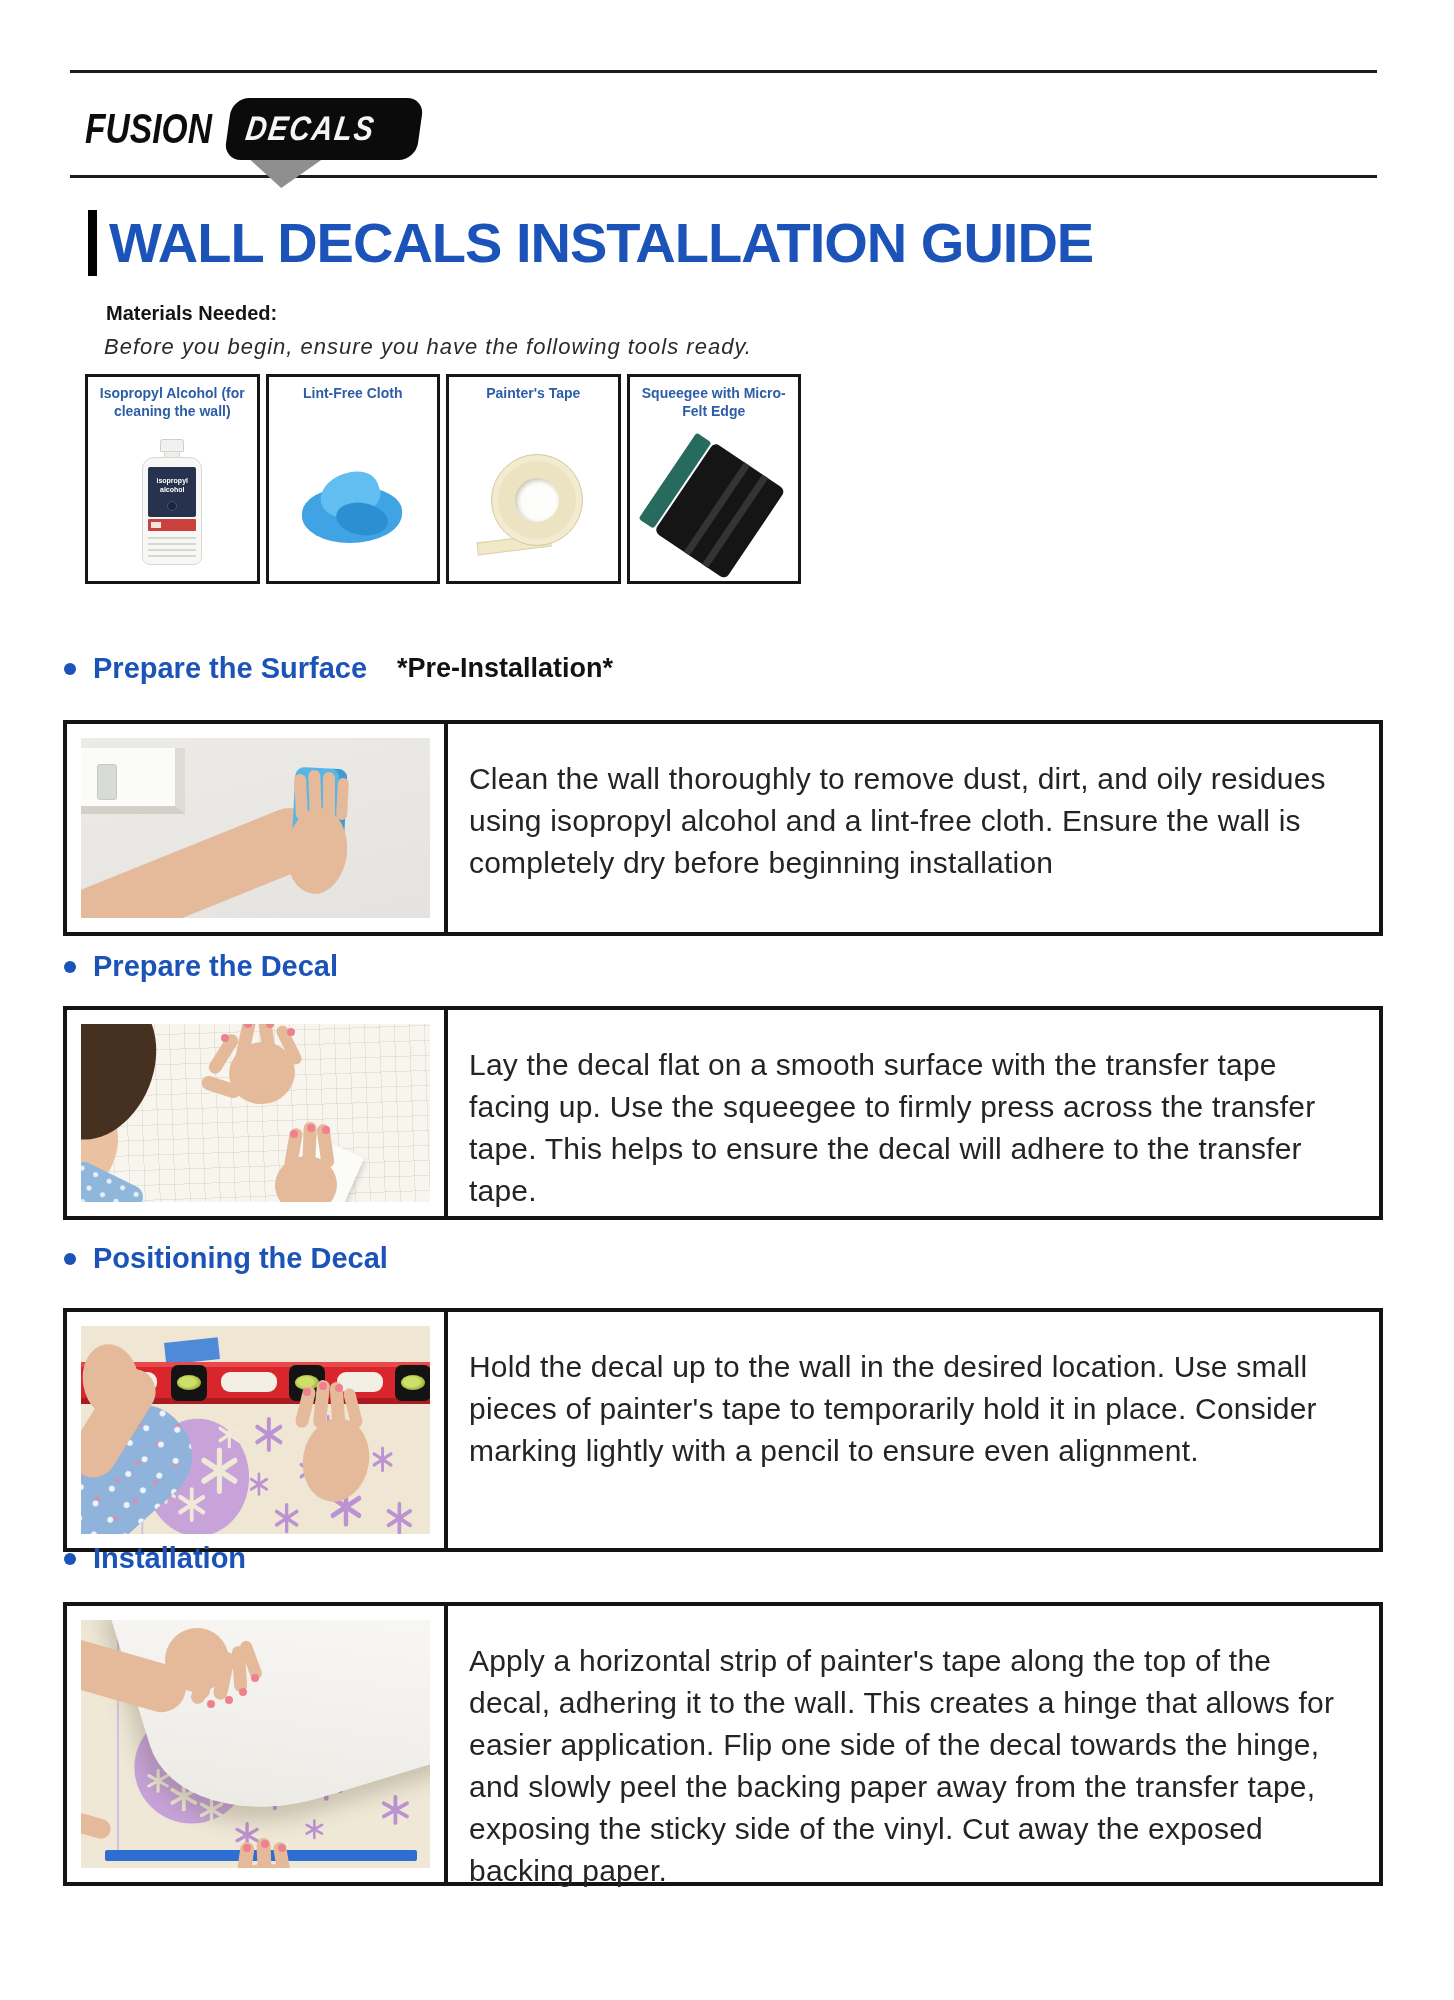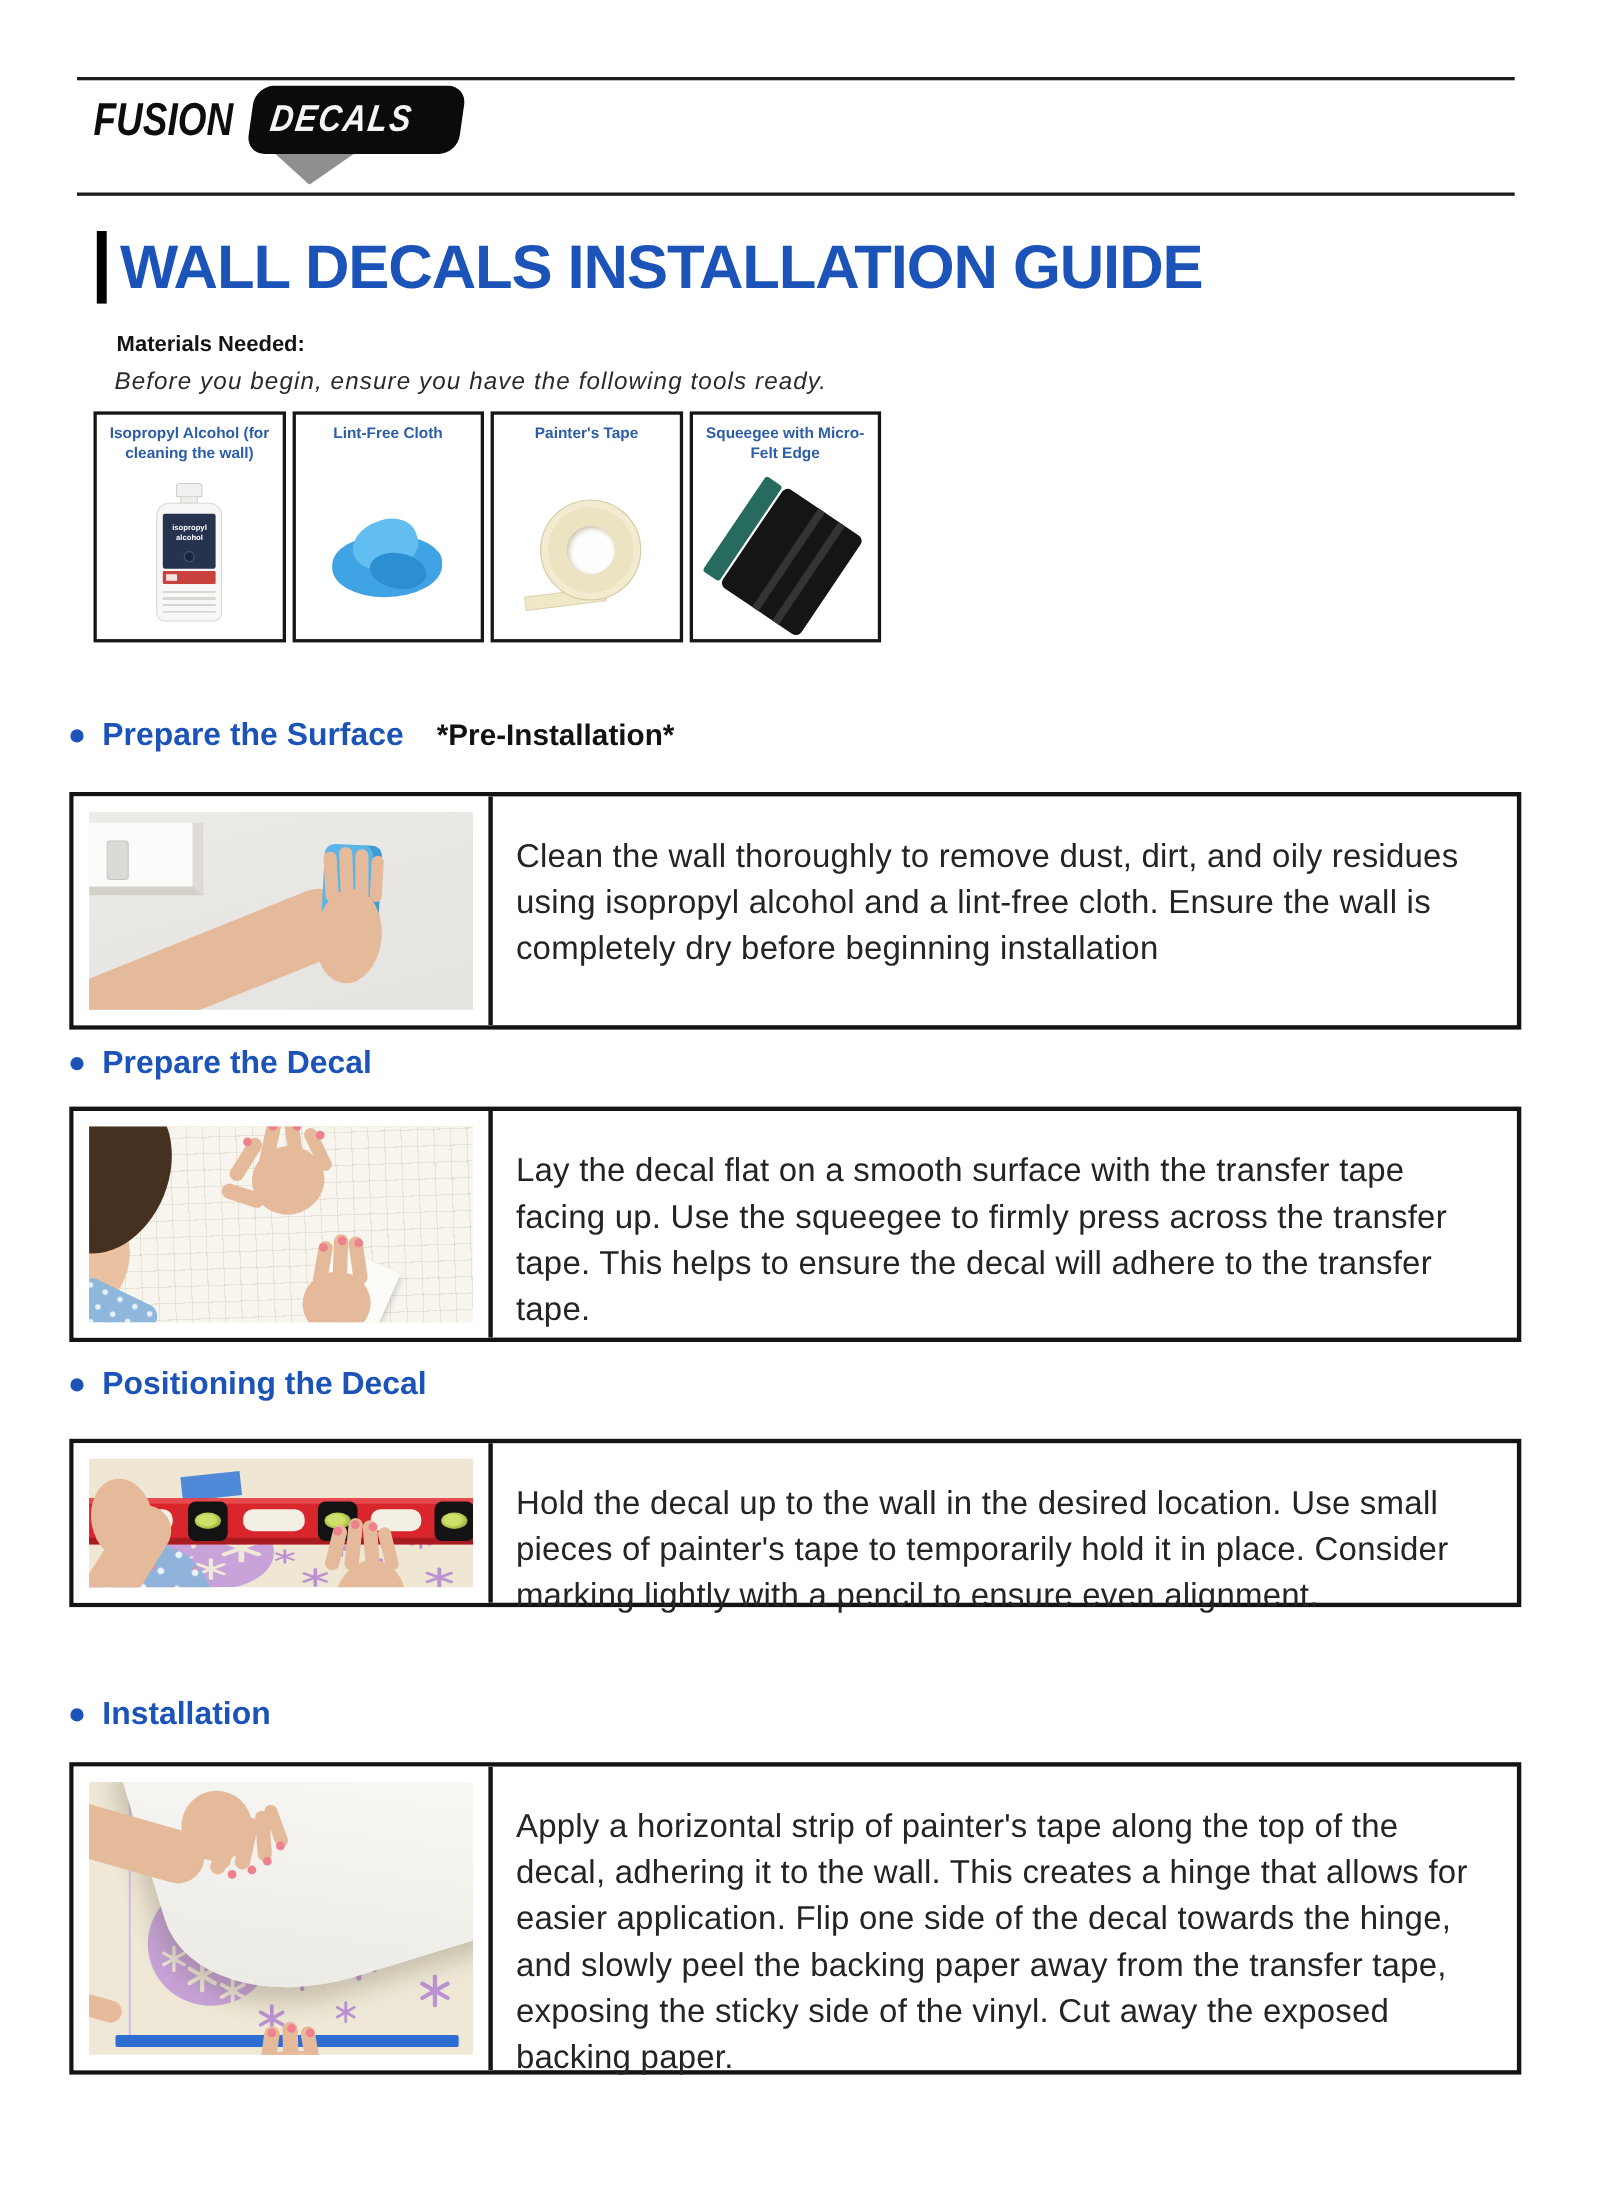--- a/index.html
+++ b/index.html
@@ -12,7 +12,7 @@
   .rule-bot { top:175px; }
 
   
-  .logo { position:absolute; top:80px; left:85px; display:flex; align-items:center; }
+  .logo { position:absolute; top:100px; left:85px; display:flex; align-items:center; }
   .logo-fusion { display:inline-block; font-size:42px; font-weight:900; font-style:italic;
     color:#0d0d0d; letter-spacing:0px; transform:scaleX(.8); transform-origin:left center; }
   .badge-wrap { position:relative; margin-left:-14px; }

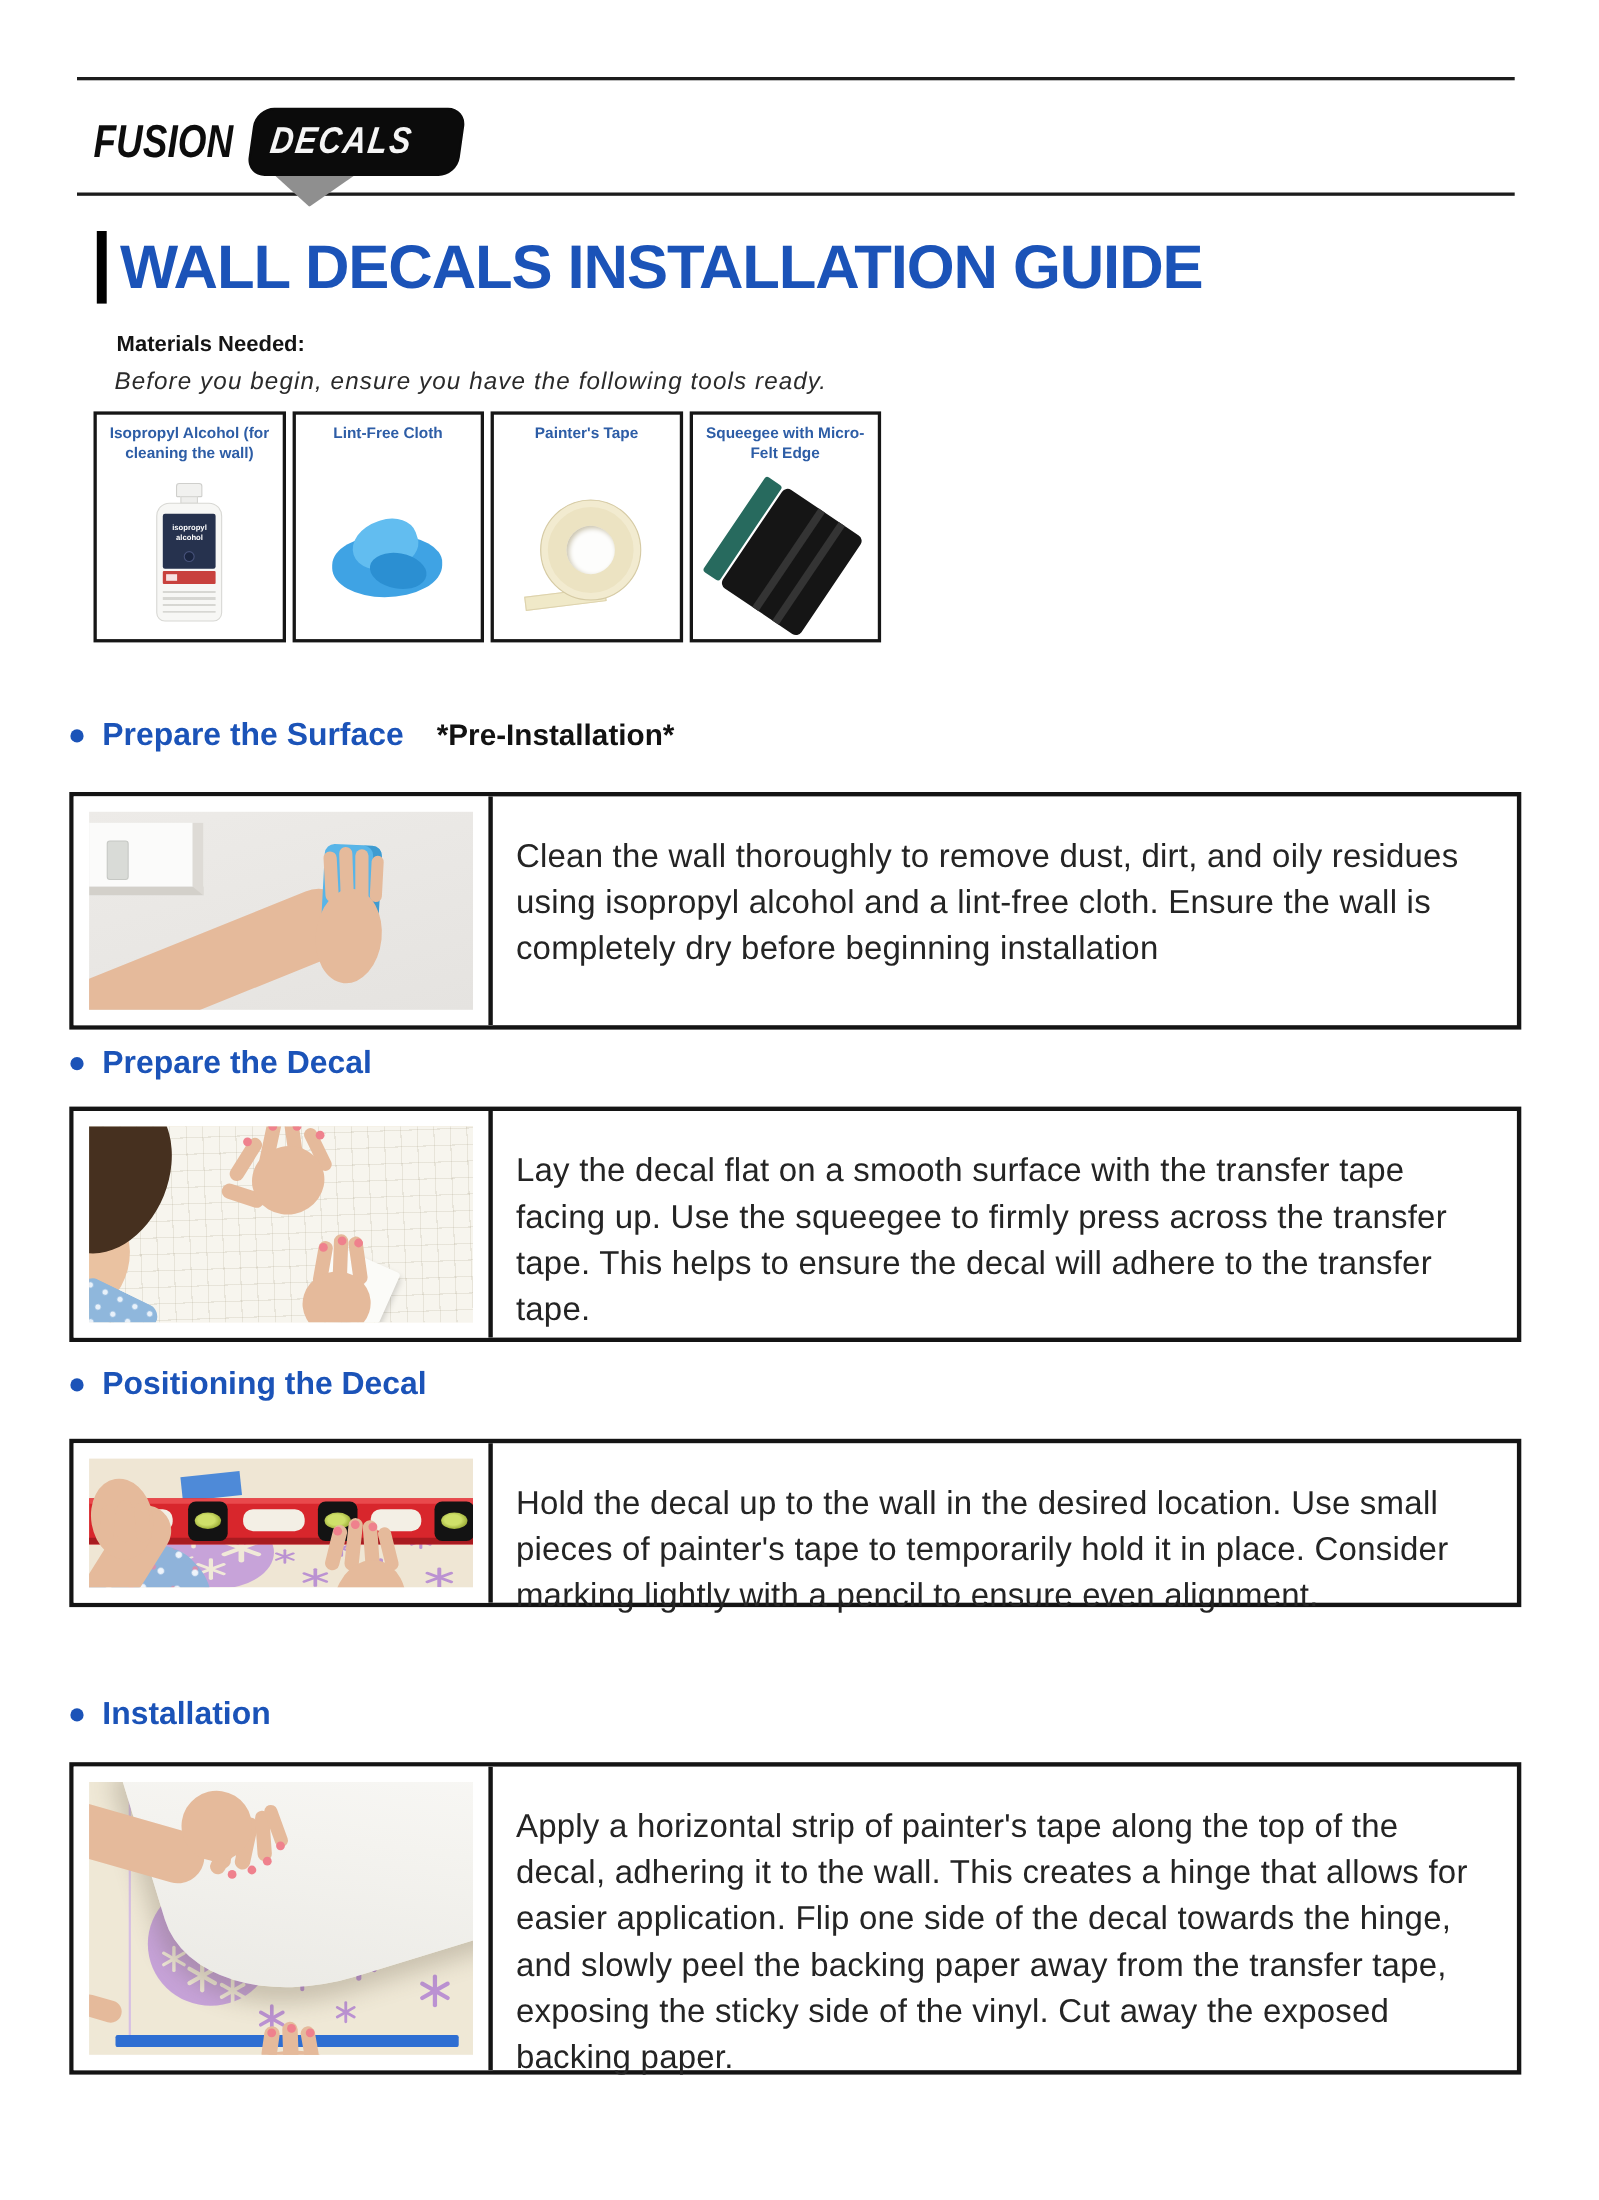--- a/index.html
+++ b/index.html
@@ -294,7 +294,7 @@
     <span class="bullet"></span>
     <span class="sec-title">Positioning the Decal</span>
   </div>
-  <div class="sec-box" style="top:1308px; height:153px;">
+  <div class="sec-box" style="top:1308px; height:244px;">
     <div class="sec-photo">
       <div class="photo p3">
         <svg class="stars" viewBox="0 0 353 184" preserveAspectRatio="none">

